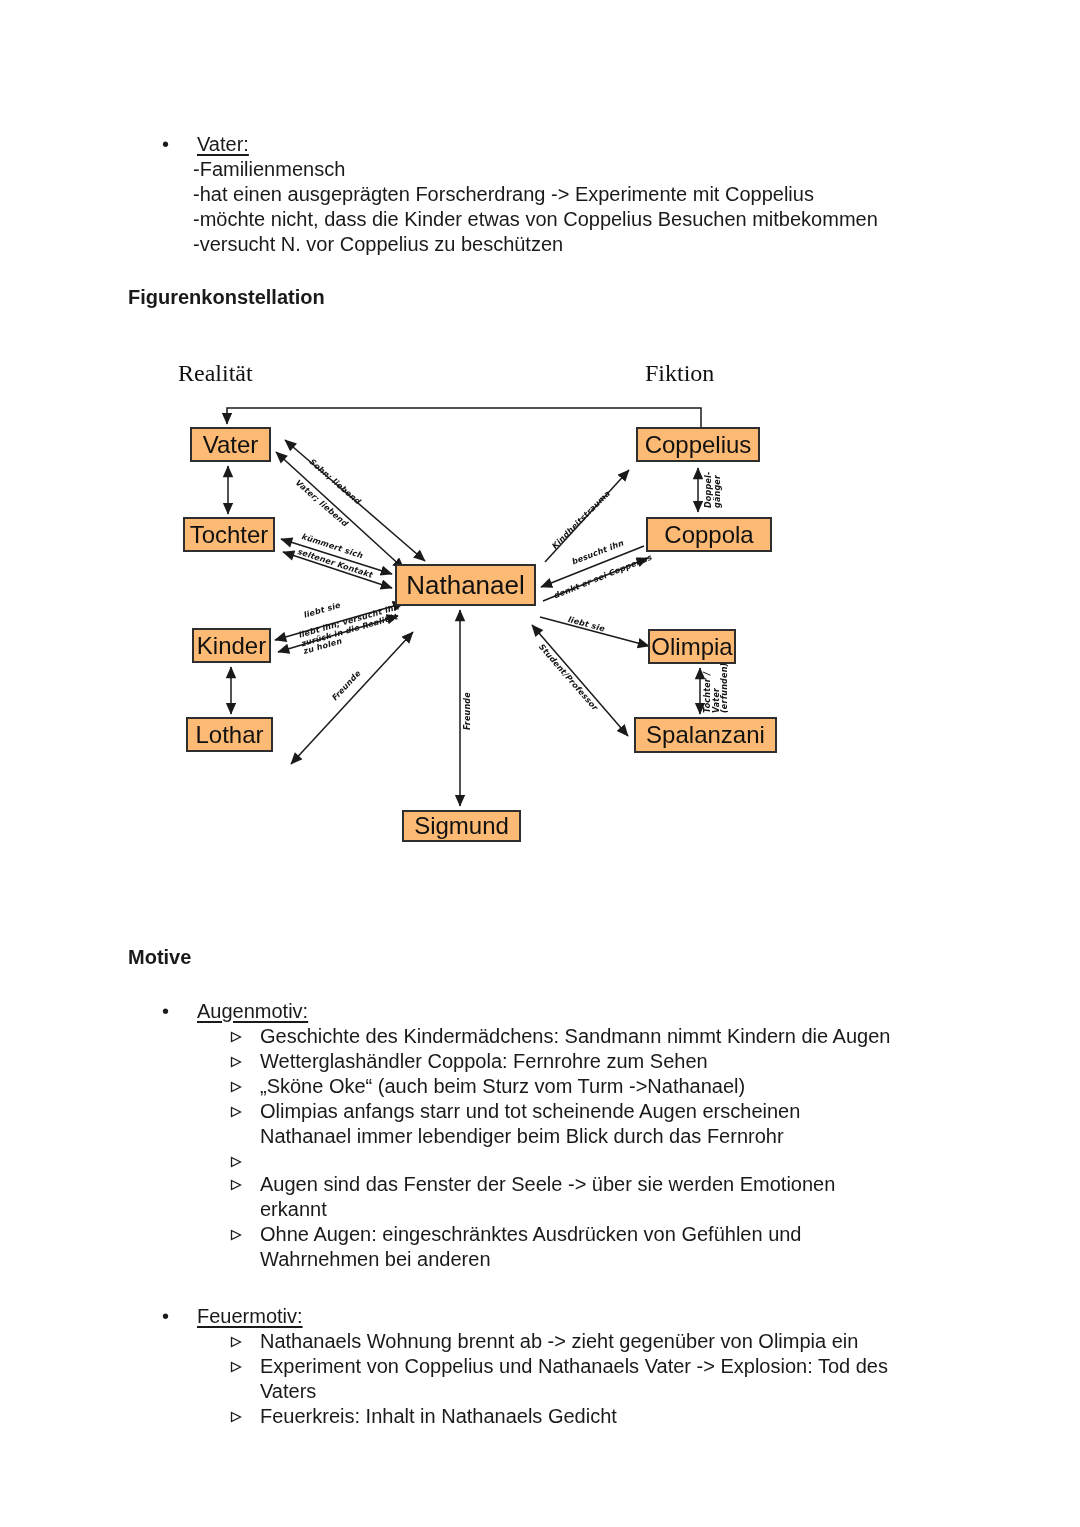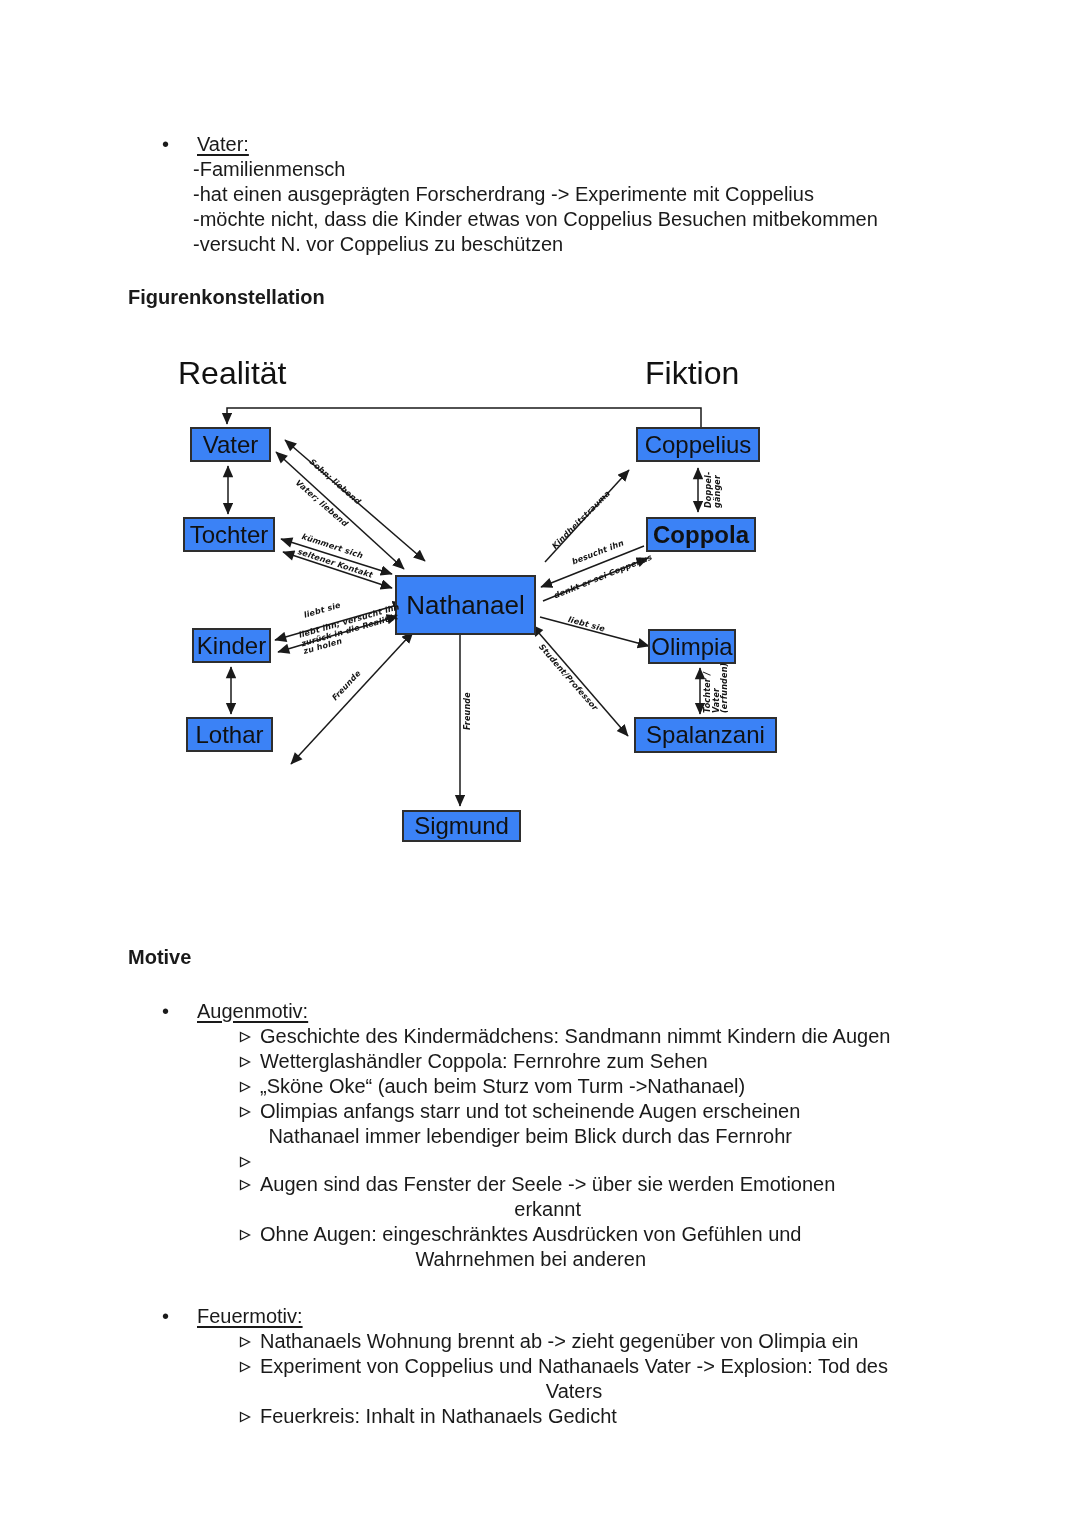--- a/index.html
+++ b/index.html
@@ -13,7 +13,7 @@
   .wrap{white-space:pre-line;}
   
   #diagram{left:0;top:340px;width:1080px;height:530px;}
-  .dg-head{font-size:32px;line-height:38px;color:#111;}
+  .dg-head{font-size:24px;line-height:38px;color:#111;font-family:Liberation Serif, serif;}
   .dbox{position:absolute;box-sizing:border-box;border:2px solid #2e2e2e;background:#3b82f6;
         display:flex;align-items:center;justify-content:center;font-size:24px;color:#111;}
   .dbox.big{font-size:26px;}

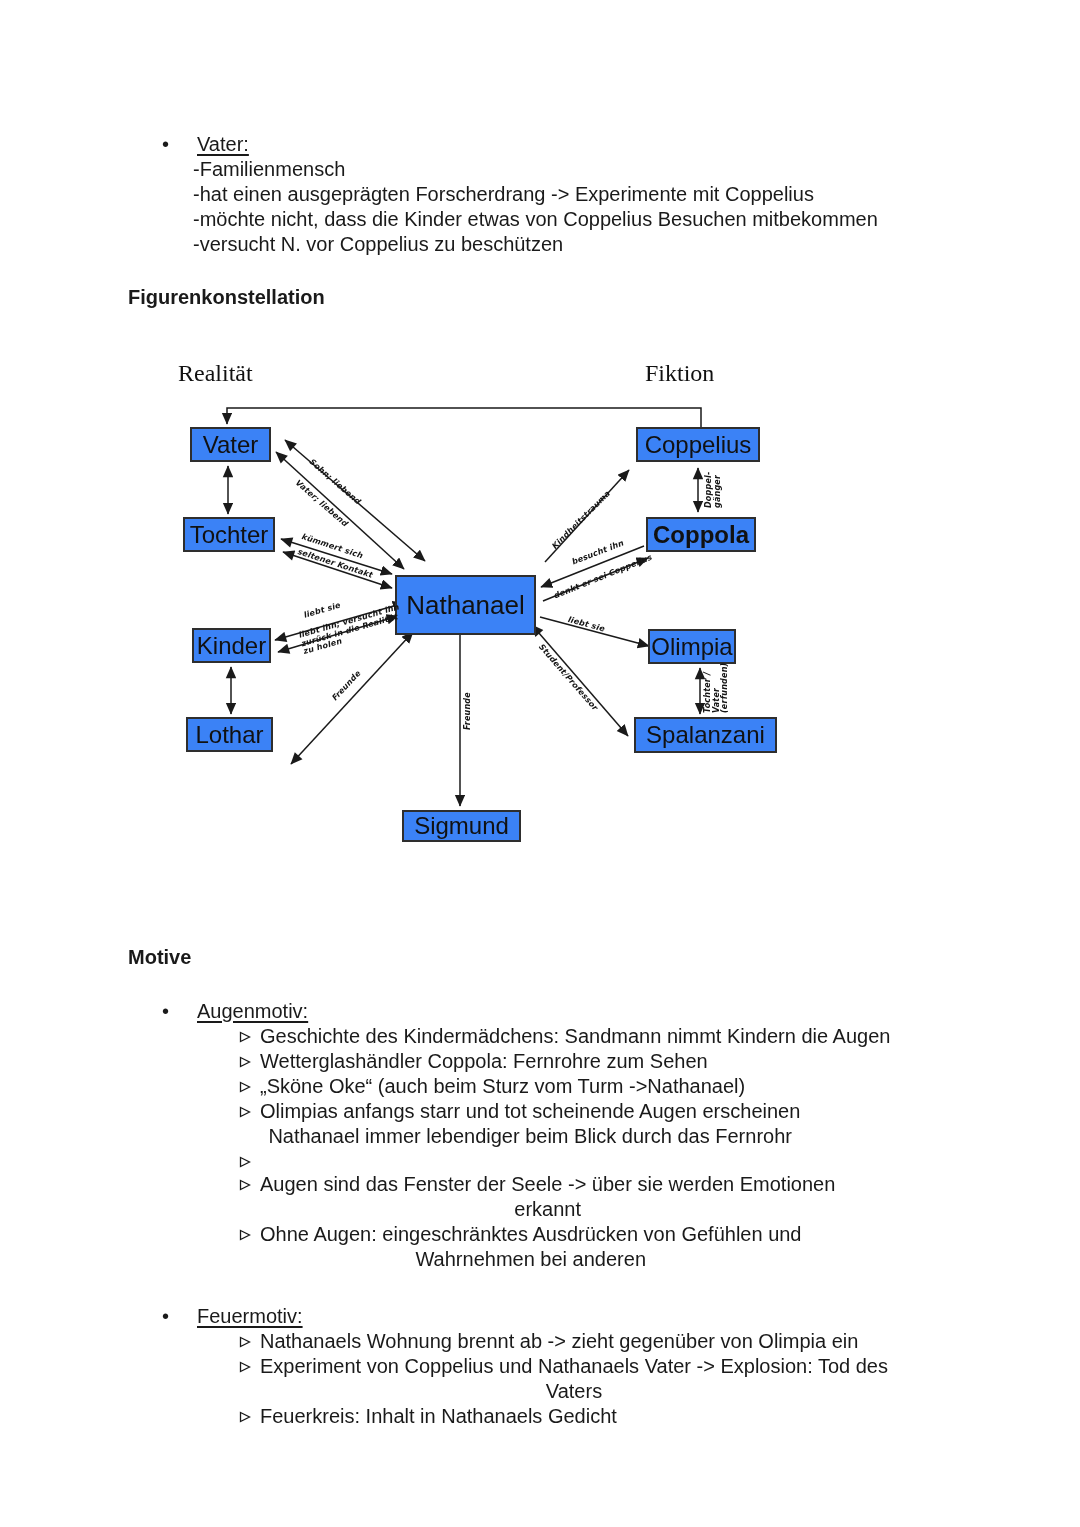--- a/index.html
+++ b/index.html
@@ -14,7 +14,7 @@
   
   #diagram{left:0;top:340px;width:1080px;height:530px;}
   .dg-head{font-size:24px;line-height:38px;color:#111;font-family:Liberation Serif, serif;}
-  .dbox{position:absolute;box-sizing:border-box;border:2px solid #2e2e2e;background:#3b82f6;
+  .dbox{position:absolute;box-sizing:border-box;border:2px solid #2e2e2e;background:#fdba74;
         display:flex;align-items:center;justify-content:center;font-size:24px;color:#111;}
   .dbox.big{font-size:26px;}
   #edges{position:absolute;left:0;top:0;pointer-events:none;}

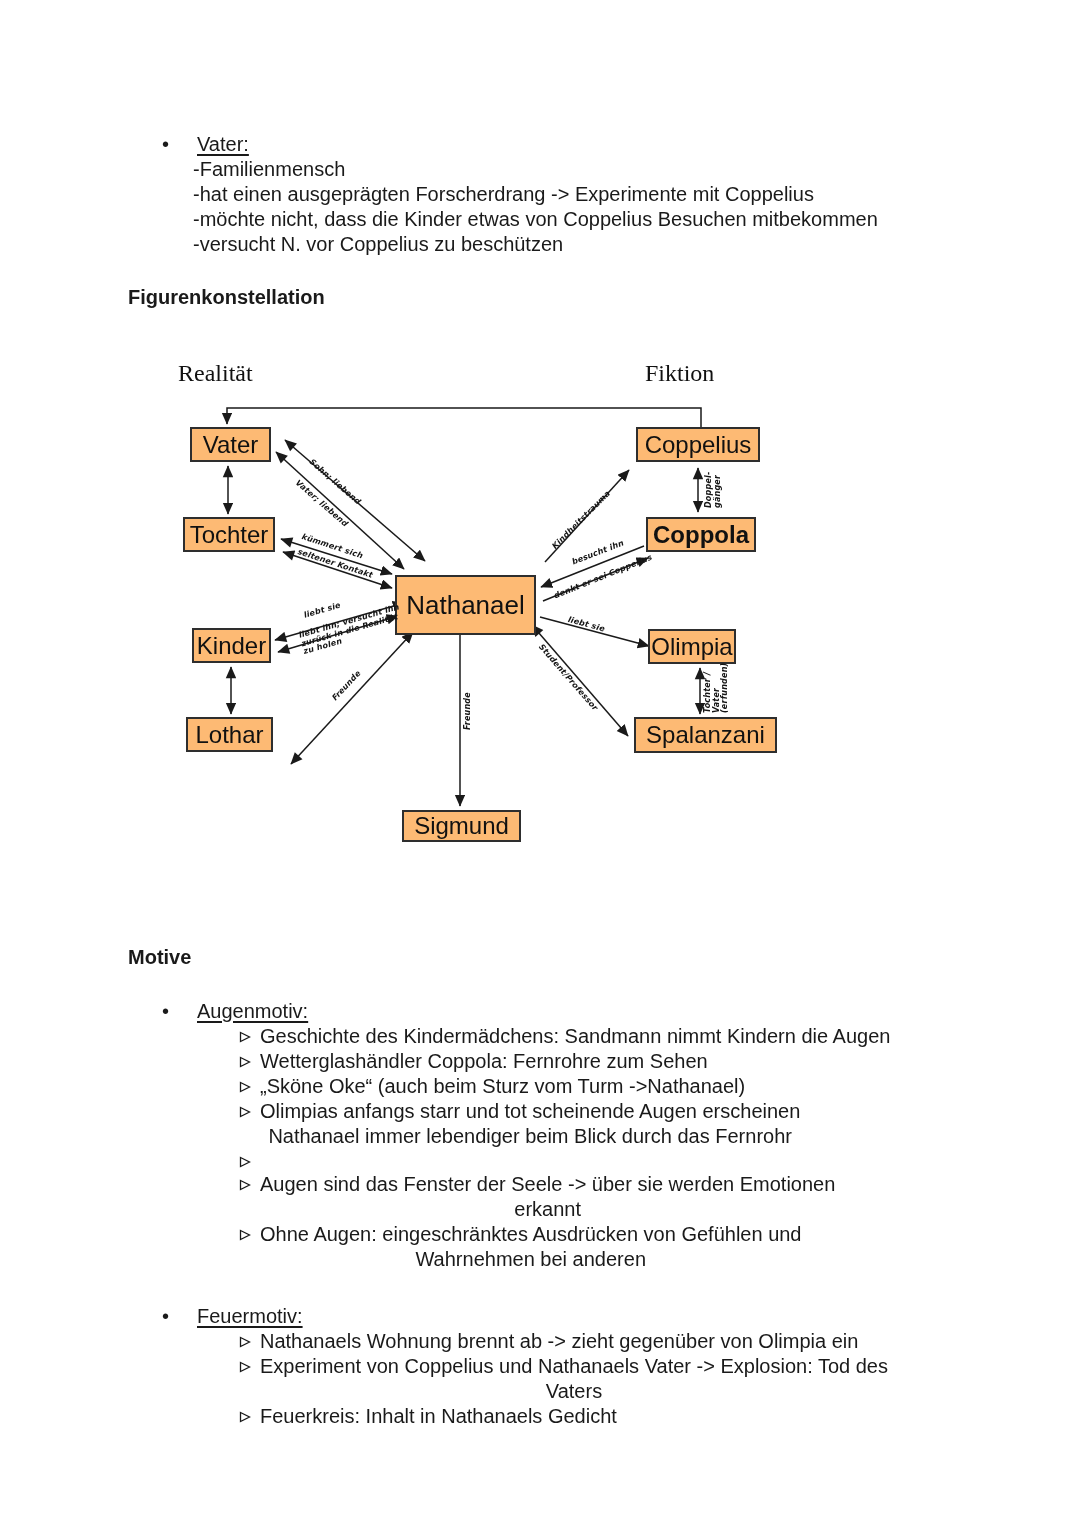--- a/index.html
+++ b/index.html
@@ -78,7 +78,7 @@
   <div class="dbox" style="left:190px;top:87px;width:81px;height:35px;">Vater</div>
   <div class="dbox" style="left:636px;top:87px;width:124px;height:35px;">Coppelius</div>
   <div class="dbox" style="left:183px;top:177px;width:92px;height:35px;">Tochter</div>
-  <div class="dbox" style="left:646px;top:177px;width:110px;height:35px;font-weight:bold;">Coppola</div>
+  <div class="dbox" style="left:646px;top:177px;width:126px;height:35px;">Coppola</div>
   <div class="dbox big" style="left:395px;top:224px;width:141px;height:60px;margin-top:11px;">Nathanael</div>
   <div class="dbox" style="left:192px;top:288px;width:79px;height:35px;">Kinder</div>
   <div class="dbox" style="left:648px;top:289px;width:88px;height:35px;">Olimpia</div>

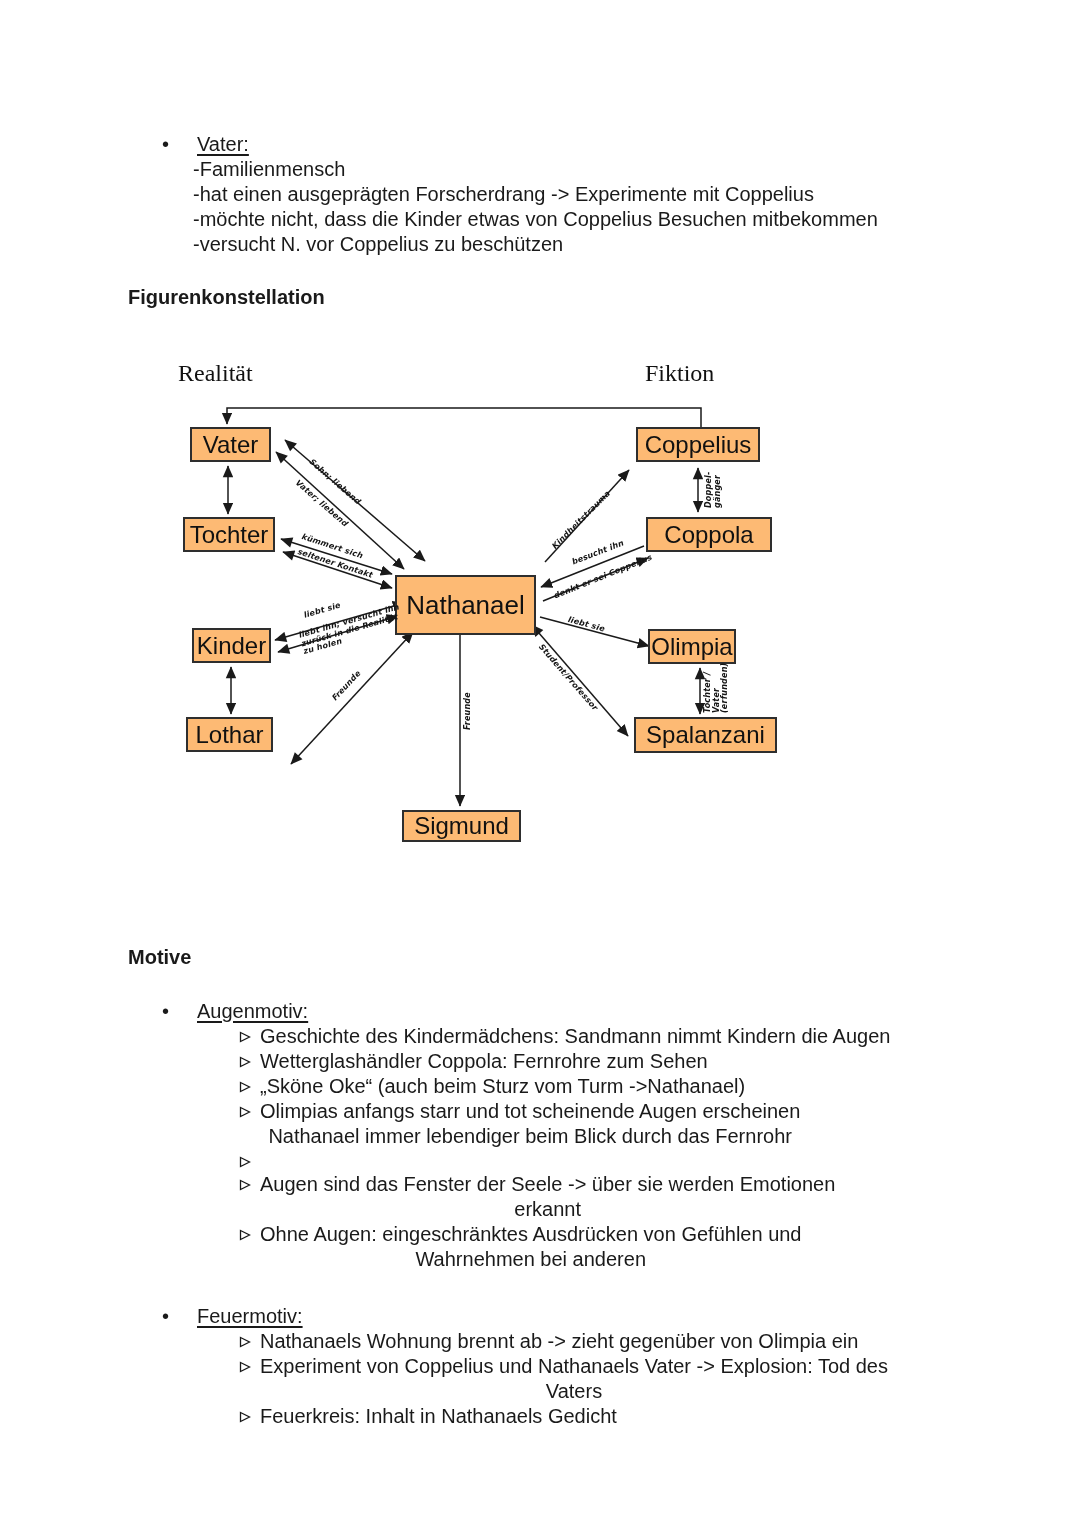--- a/index.html
+++ b/index.html
@@ -79,7 +79,7 @@
   <div class="dbox" style="left:636px;top:87px;width:124px;height:35px;">Coppelius</div>
   <div class="dbox" style="left:183px;top:177px;width:92px;height:35px;">Tochter</div>
   <div class="dbox" style="left:646px;top:177px;width:126px;height:35px;">Coppola</div>
-  <div class="dbox big" style="left:395px;top:224px;width:141px;height:60px;margin-top:11px;">Nathanael</div>
+  <div class="dbox big" style="left:395px;top:224px;width:141px;height:42px;">Nathanael</div>
   <div class="dbox" style="left:192px;top:288px;width:79px;height:35px;">Kinder</div>
   <div class="dbox" style="left:648px;top:289px;width:88px;height:35px;">Olimpia</div>
   <div class="dbox" style="left:186px;top:377px;width:87px;height:35px;">Lothar</div>

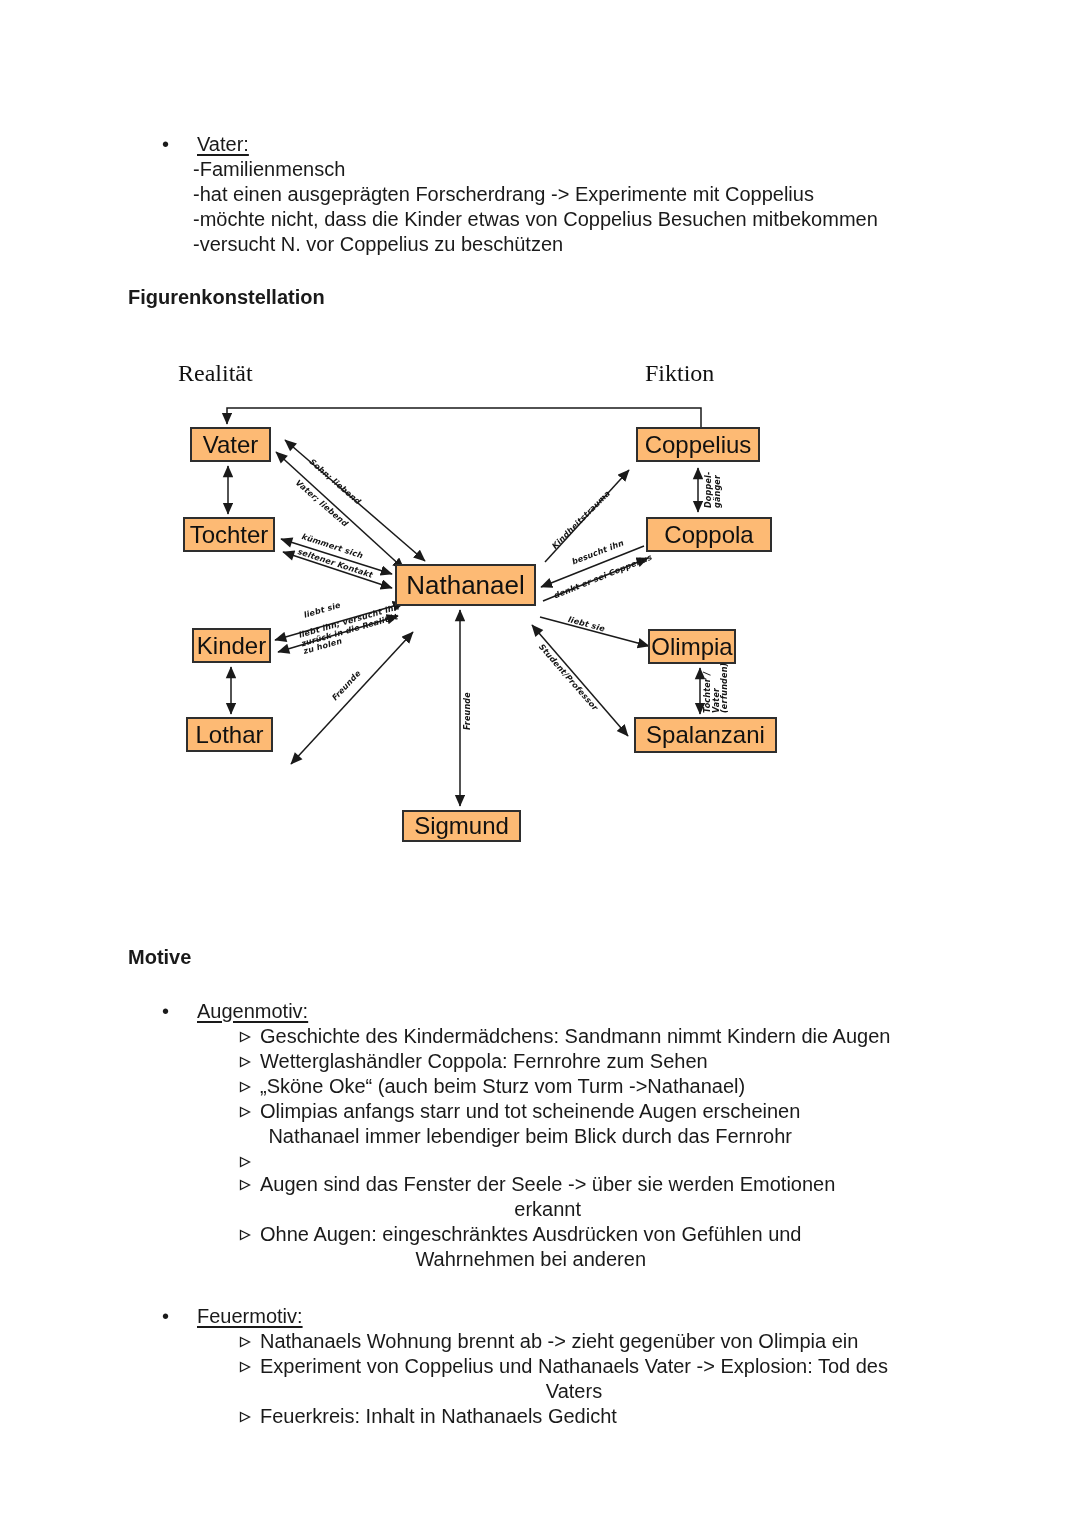--- a/index.html
+++ b/index.html
@@ -24,7 +24,7 @@
       letter-spacing:.2px;transform-origin:0 0;white-space:pre-line;}
   .tri{width:30px;padding-top:5px;}
   .motive-item{font-size:20px;line-height:25px;}
-  .subitems{display:flex;flex-direction:column;text-align:center;}
+  .subitems{display:flex;flex-direction:column;}
 </style>
 </head>
 <body>

